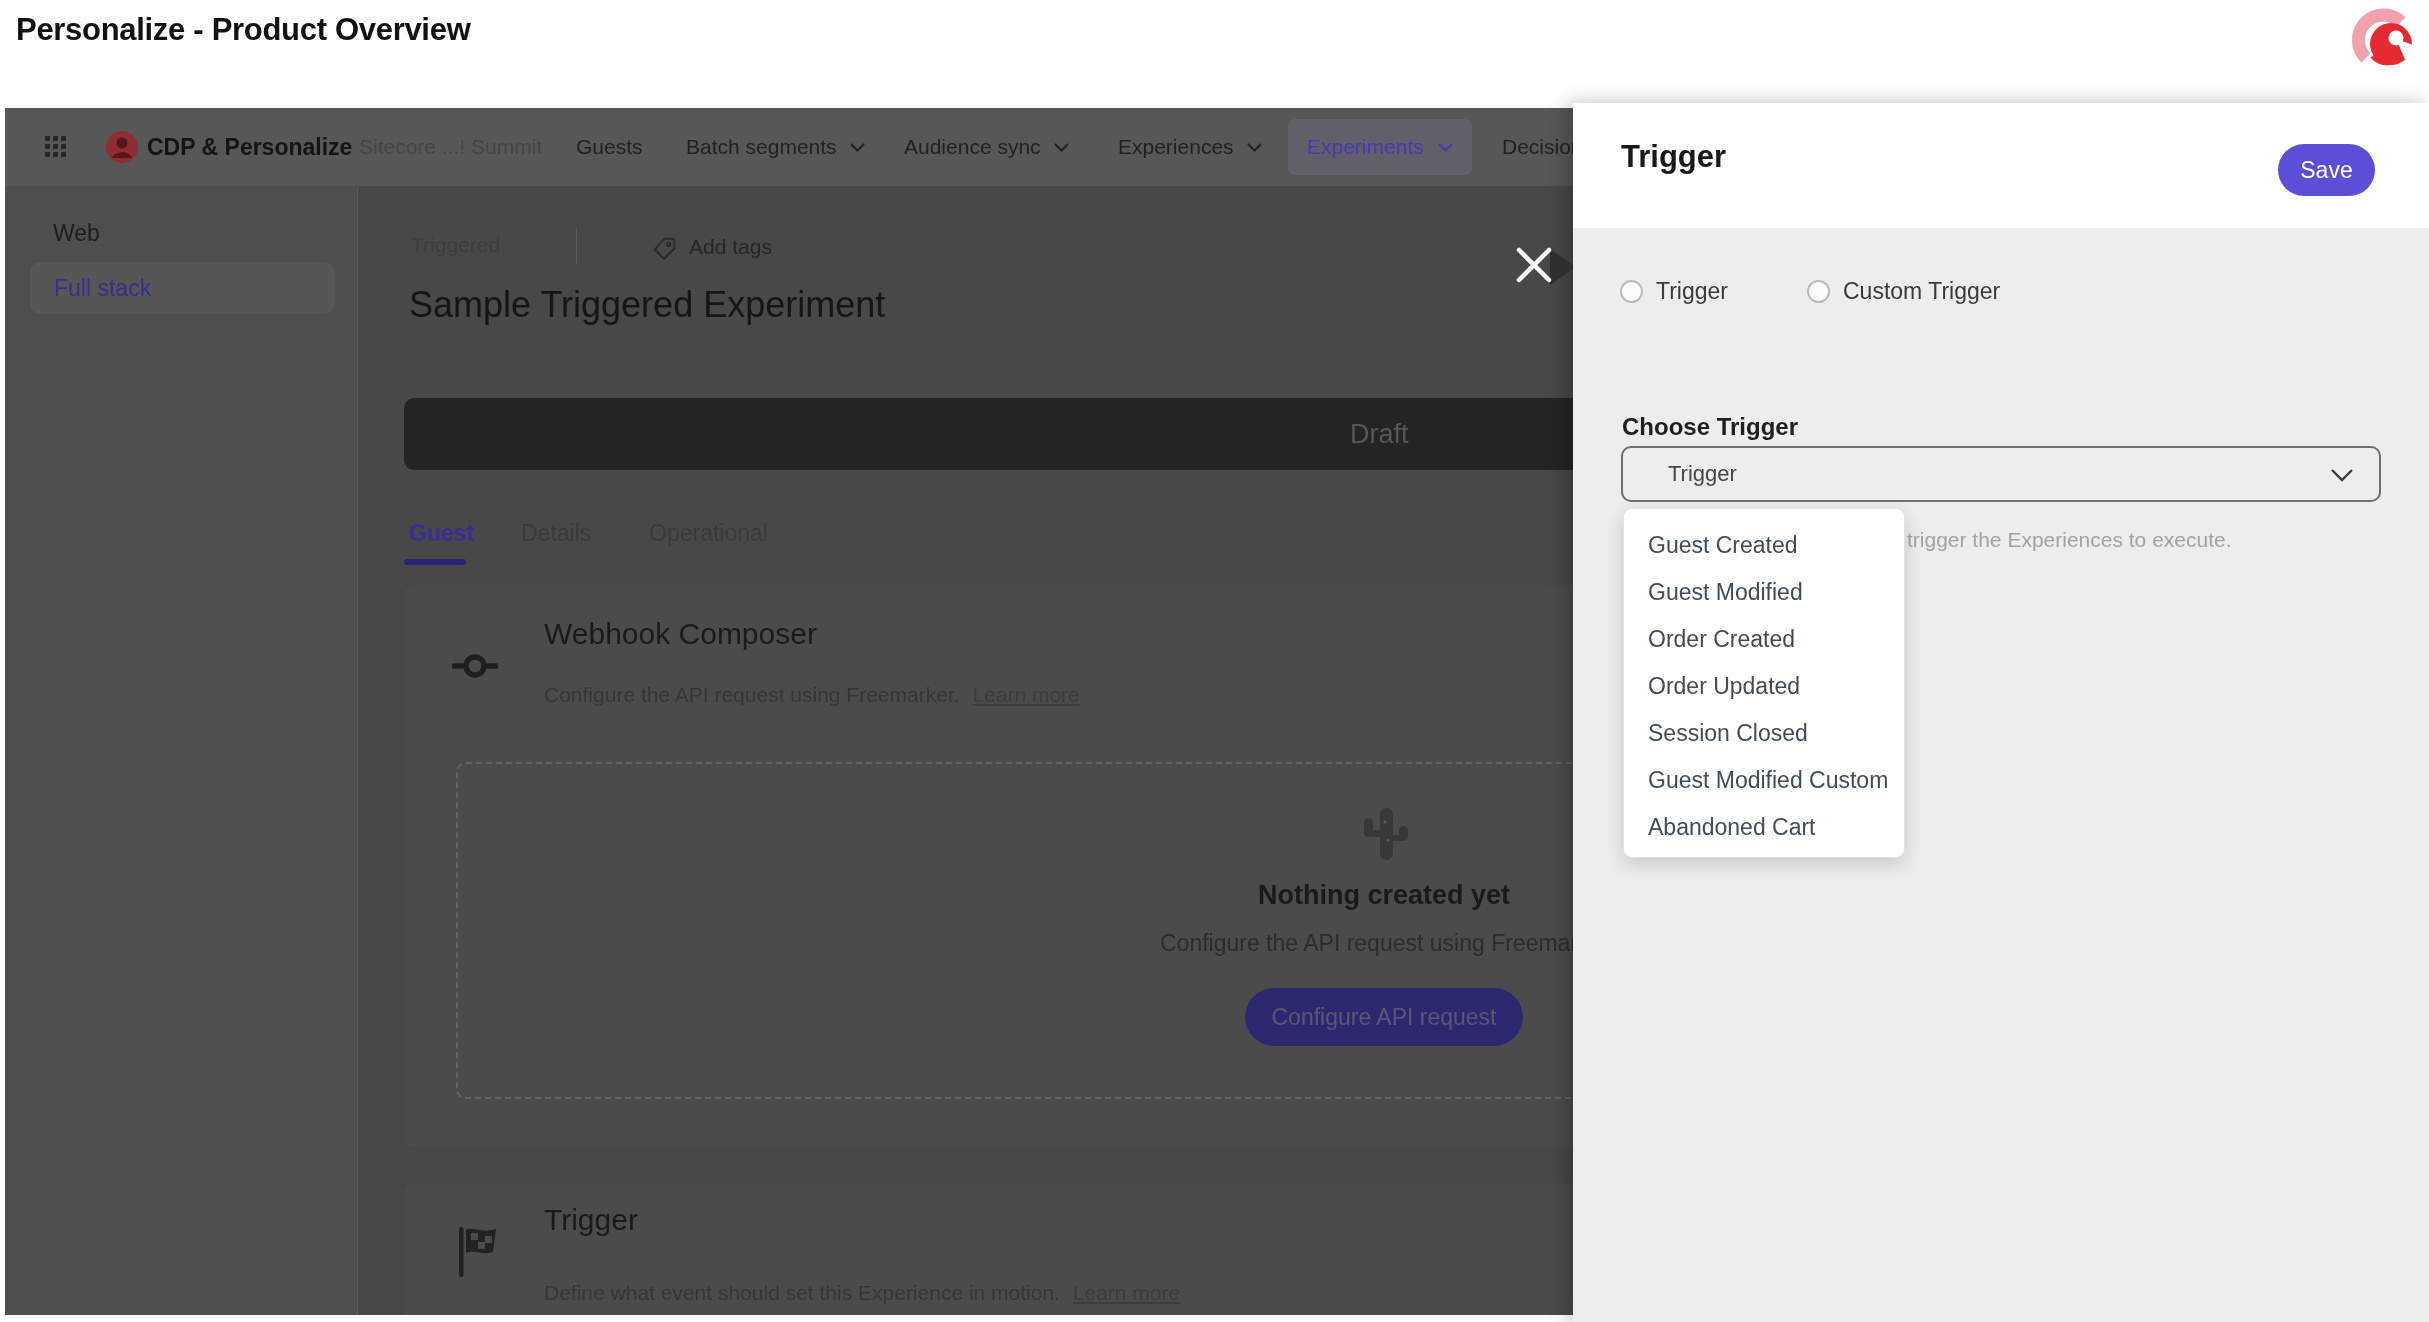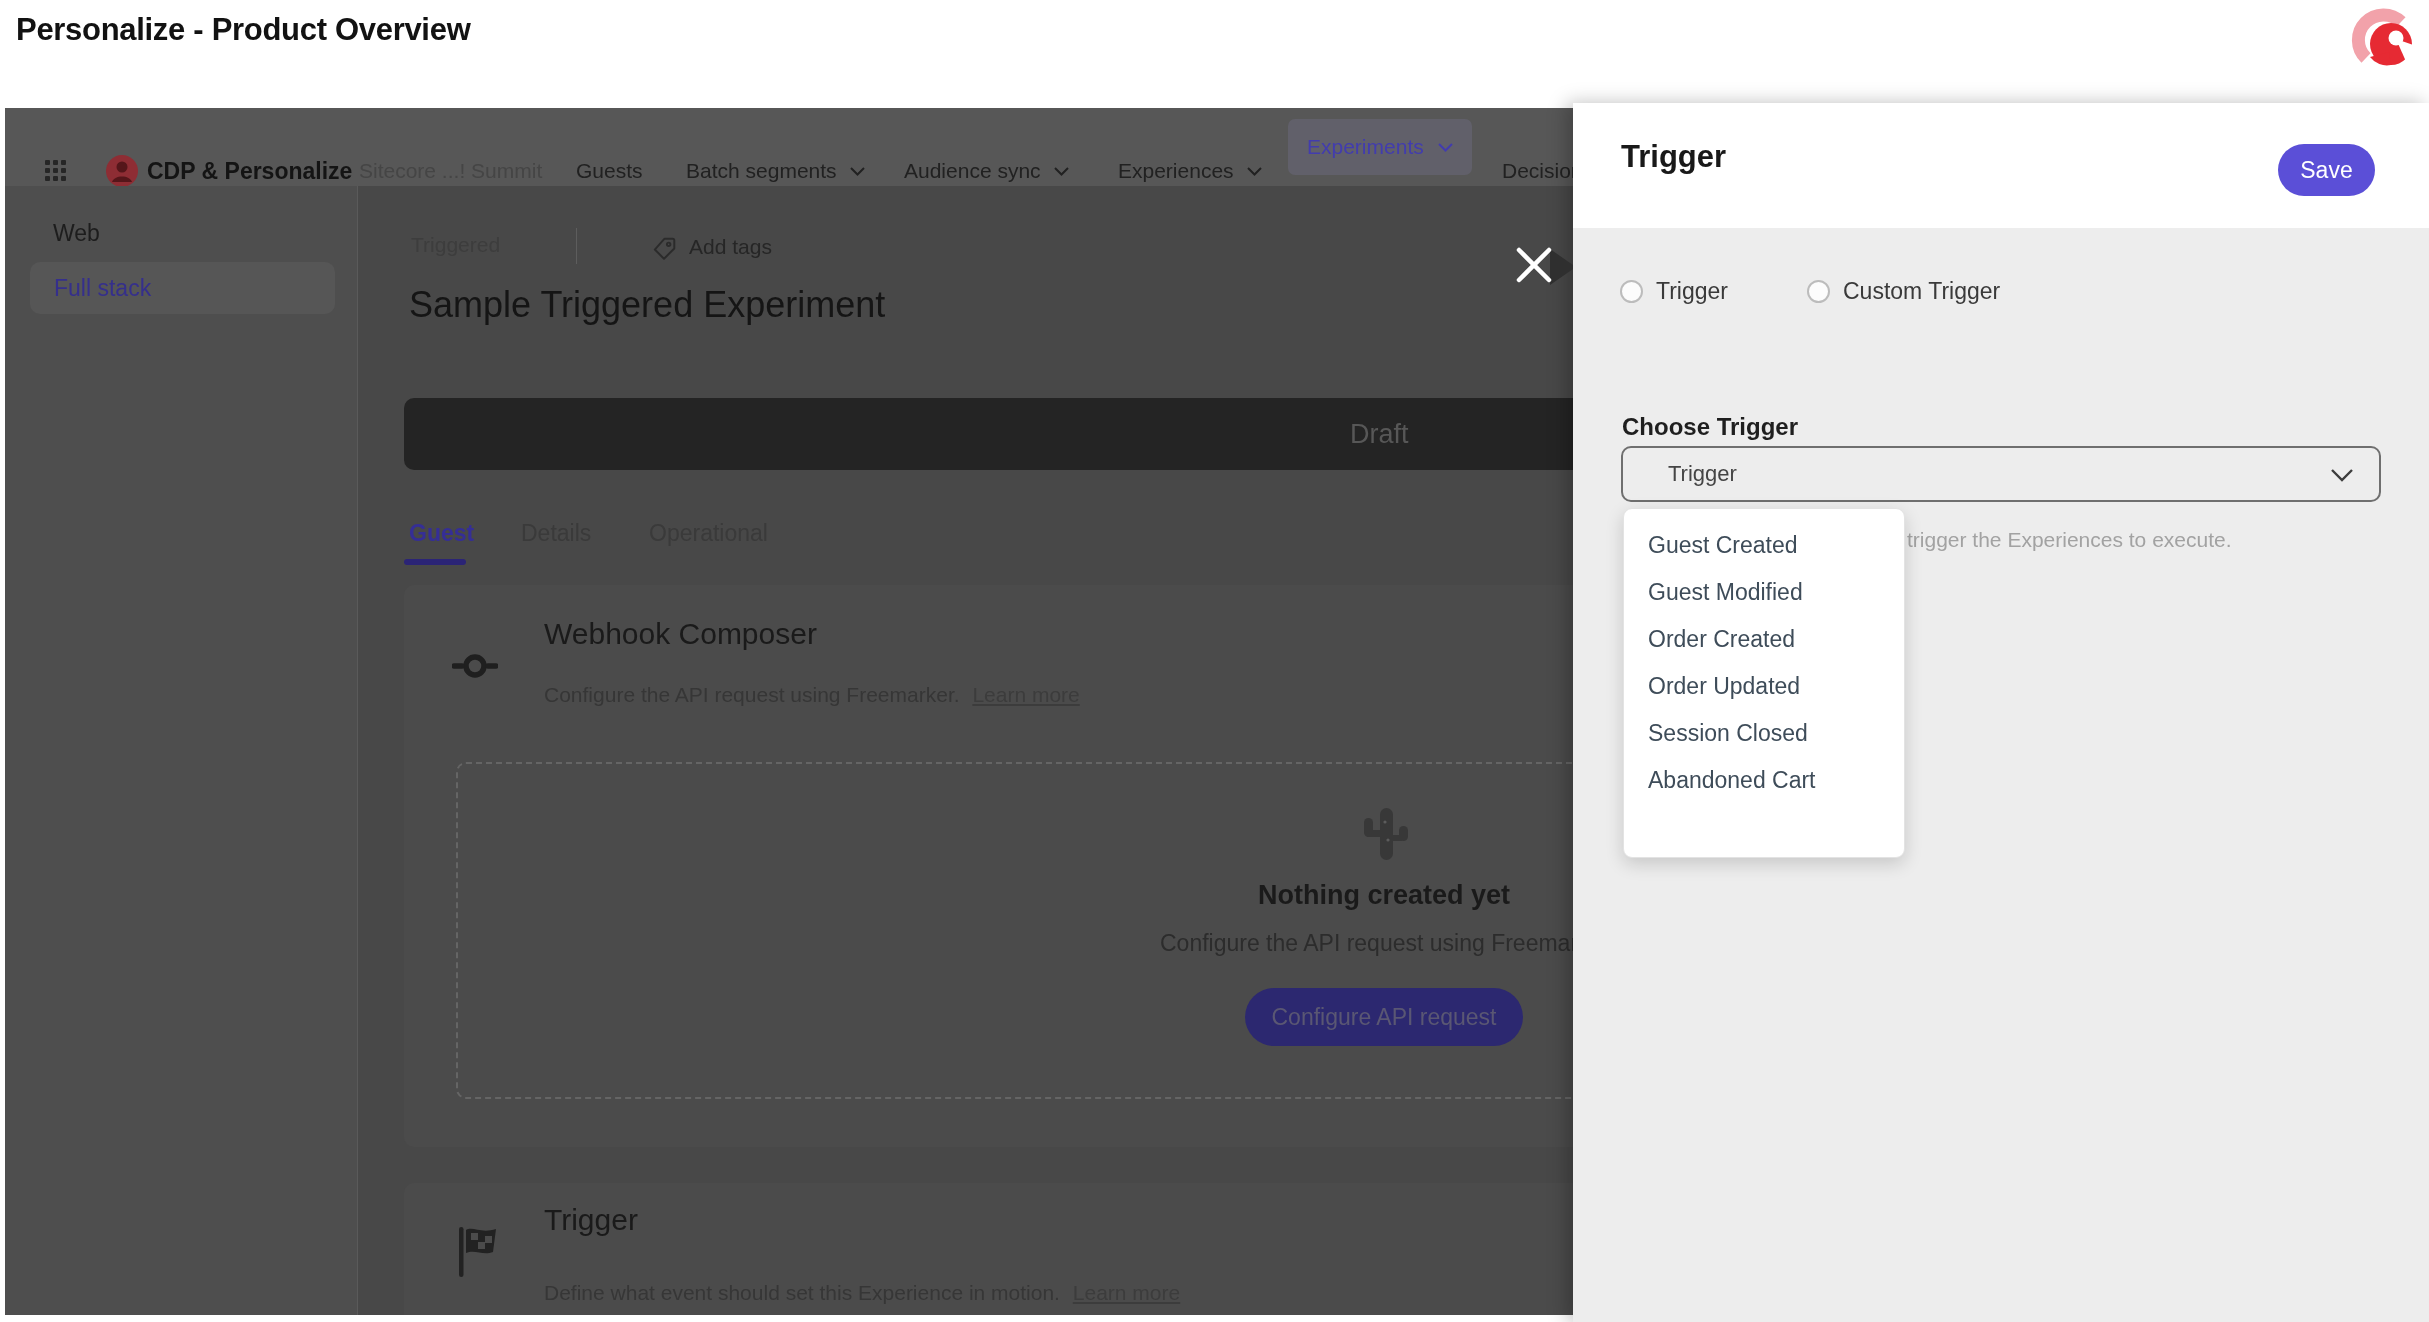--- a/index.html
+++ b/index.html
@@ -15,7 +15,7 @@
 
   
   .navbar { position:absolute; left:0; top:0; width:1568px; height:78px; background:#575757; }
-  .nav-abs { position:absolute; top:0; height:78px; display:flex; align-items:center;margin-top:24px; }
+  .nav-abs { position:absolute; top:0; height:78px; display:flex; align-items:center; }
   .grid-icon { left:40px; } 
   .grid-dots { display:grid; grid-template-columns:repeat(3,7px); grid-template-rows:repeat(3,7px); gap:1px; }
   .grid-dots i { width:5px; height:5px; background:#262626; border-radius:1px; }

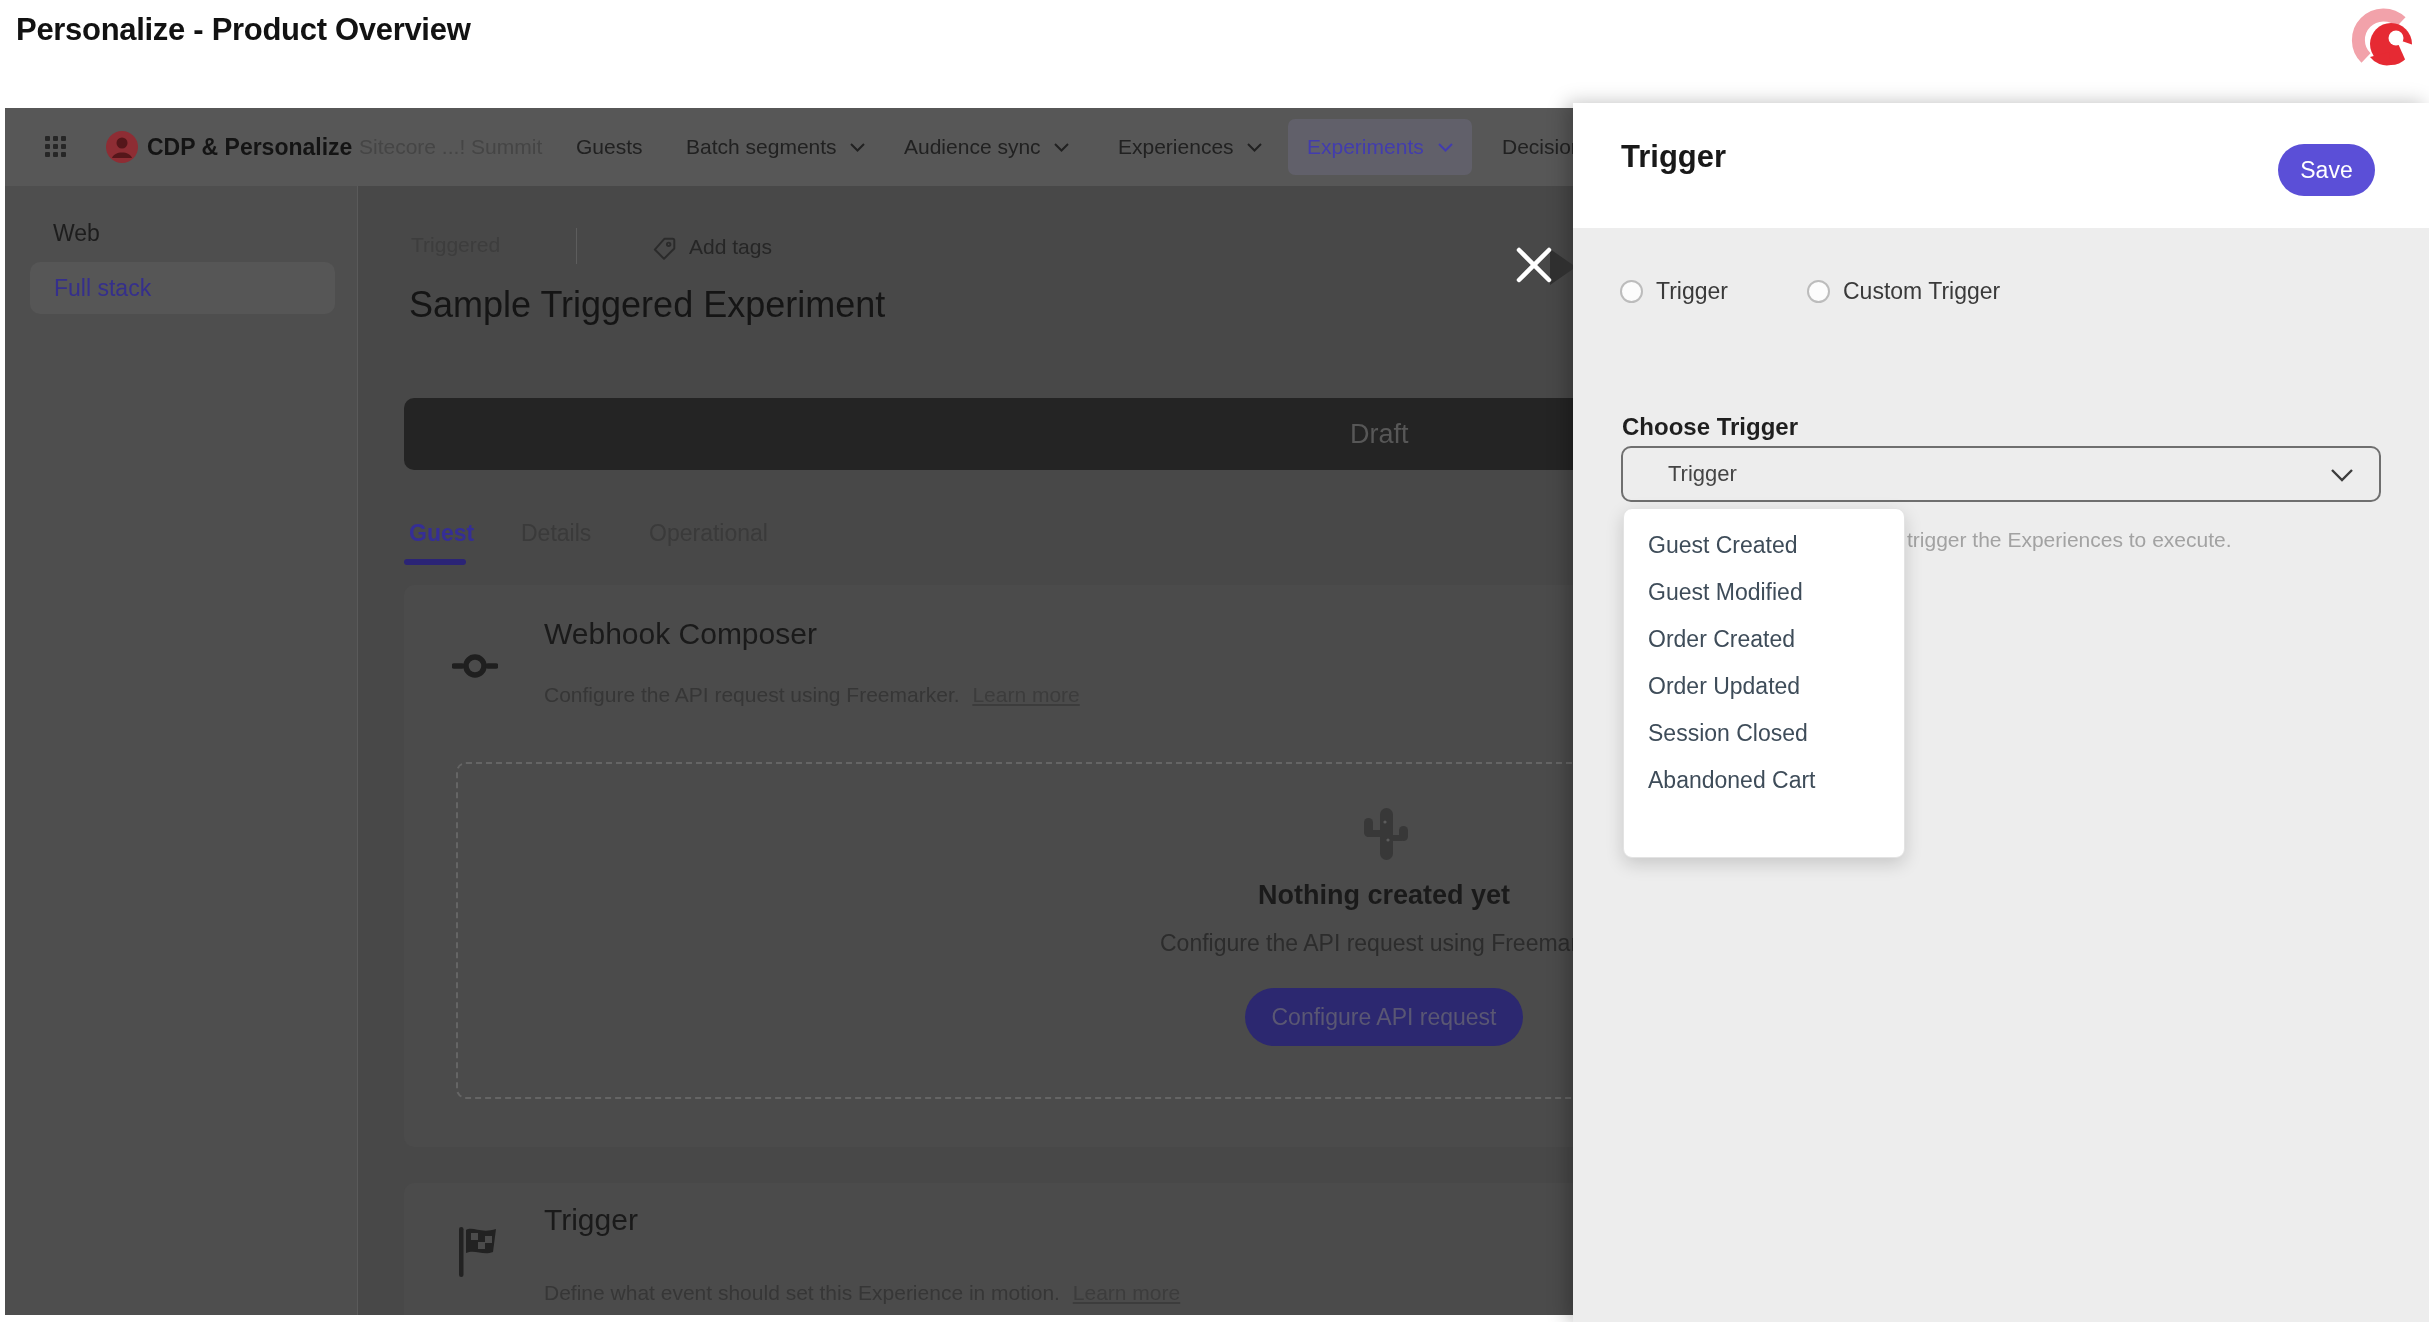--- a/index.html
+++ b/index.html
@@ -270,6 +270,7 @@
       <div class="opt">Order Created</div>
       <div class="opt">Order Updated</div>
       <div class="opt">Session Closed</div>
+      <div class="opt">Guest Modified Custom</div>
       <div class="opt">Abandoned Cart</div>
     </div>
   </div>

